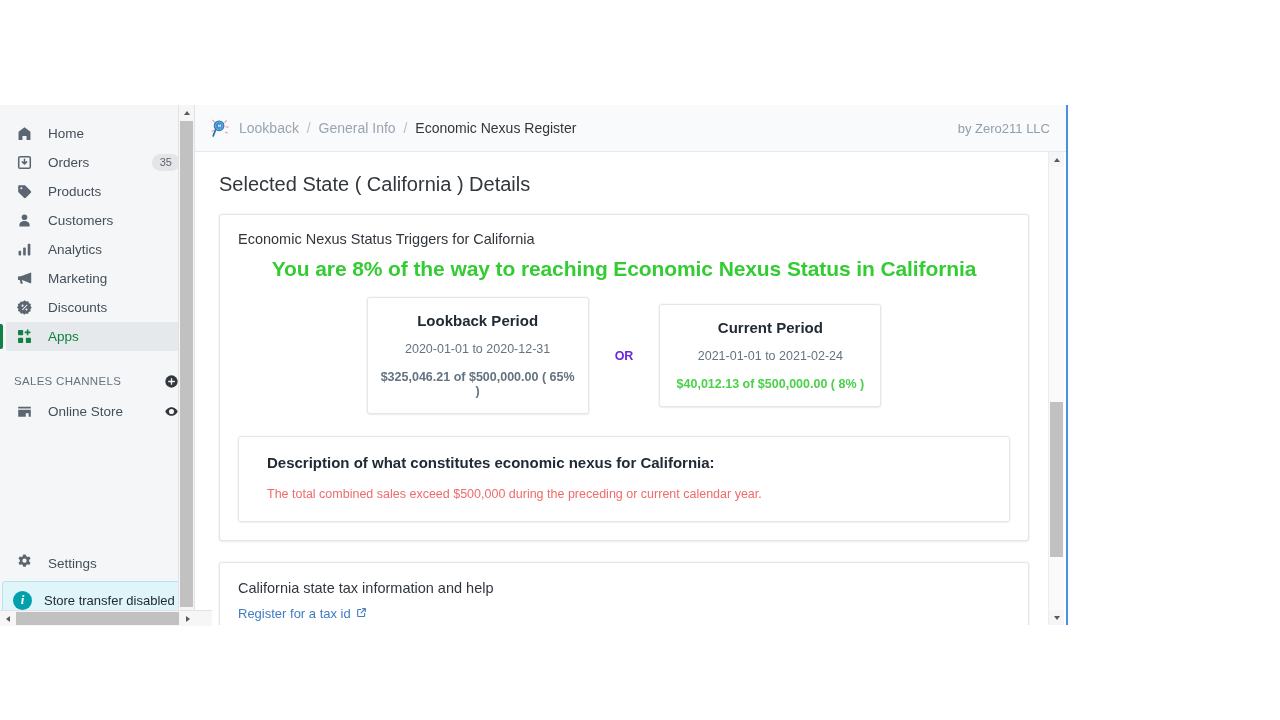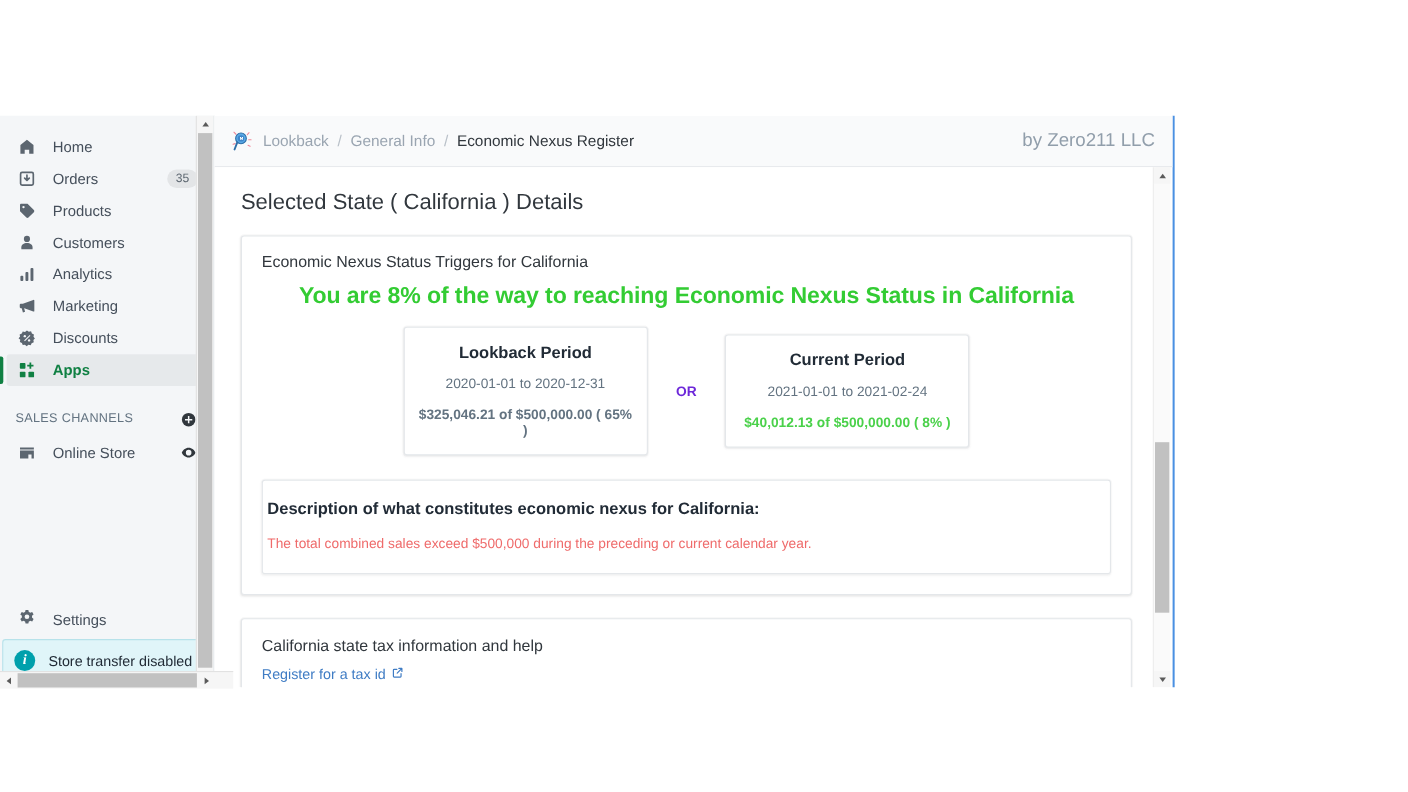--- a/index.html
+++ b/index.html
@@ -205,7 +205,7 @@
   #breadcrumb .crumb-current { color: #31373d; }
   #topbar-right {
     margin-left: auto;
-    font-size: 17px;
+    font-size: 13px;
     color: #919eab;
     white-space: nowrap;
   }

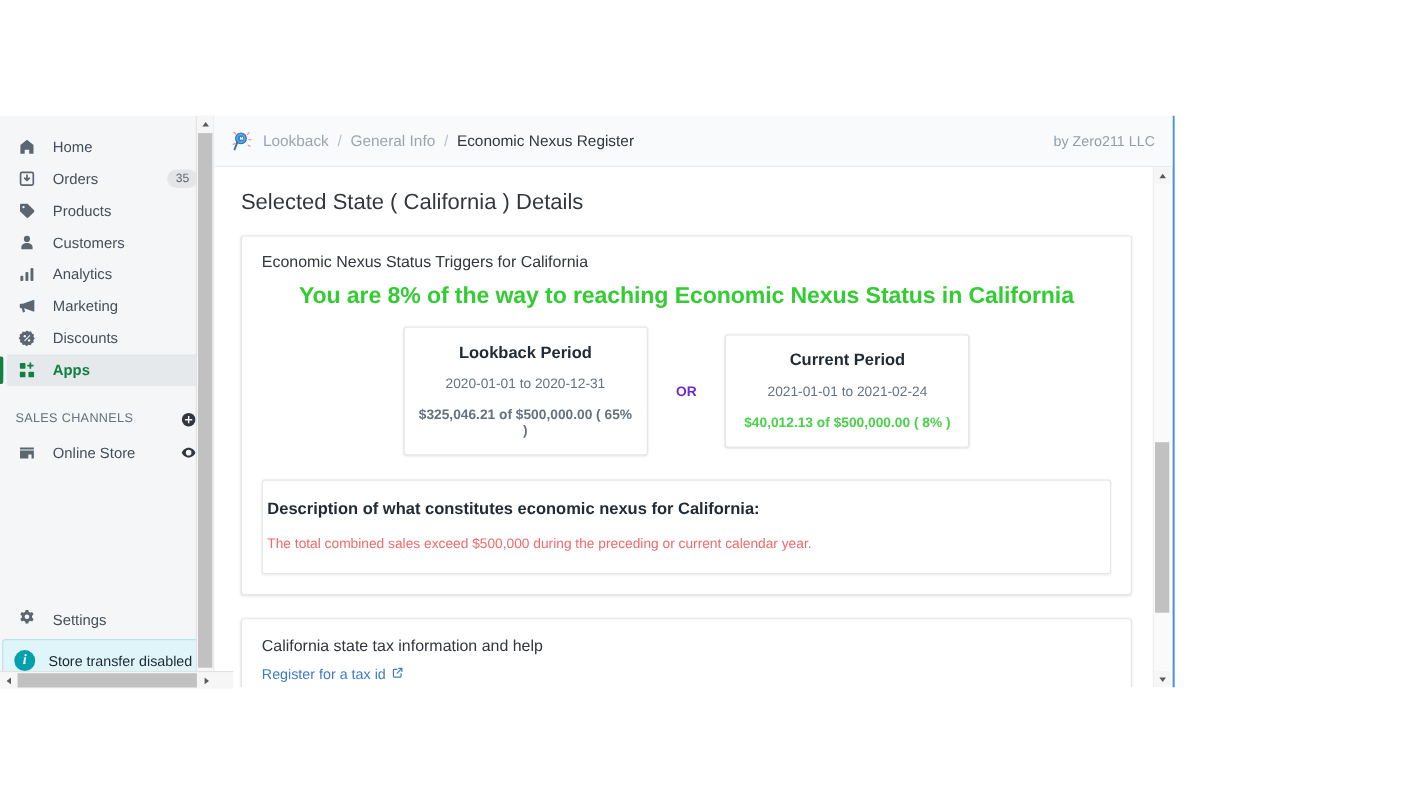--- a/index.html
+++ b/index.html
@@ -56,7 +56,7 @@
   .nav-item.active {
     background: #e6e9eb;
     color: #108043;
-    font-weight: bold;
+    font-weight: normal;
   }
   .nav-item.active::before {
     content: "";

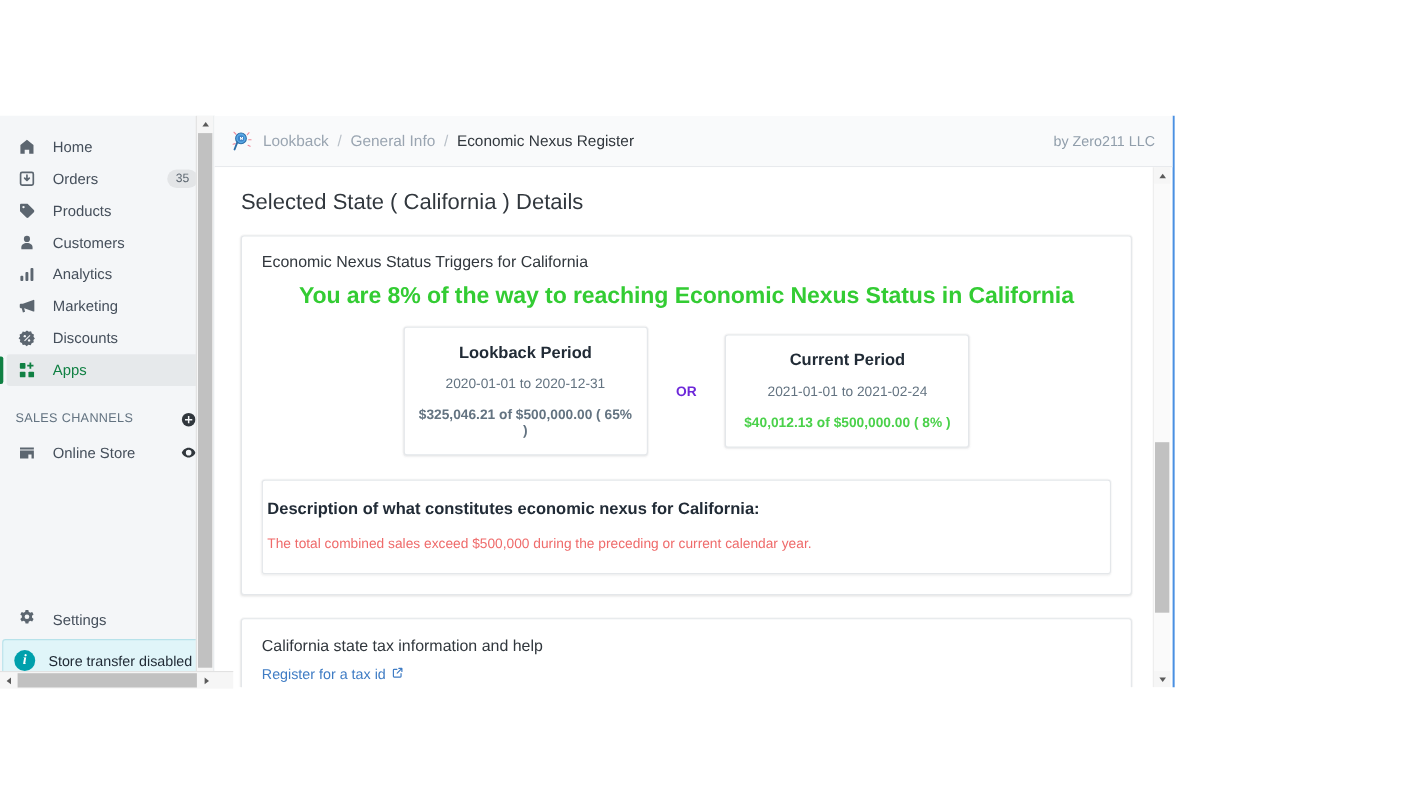--- a/index.html
+++ b/index.html
@@ -298,7 +298,7 @@
     border: 1px solid #e4e7ea;
     border-radius: 3px;
     box-shadow: 0 0 0 1px rgba(63,63,68,0.02), 0 1px 2px rgba(63,63,68,0.06);
-    padding: 17px 18px 20px 4px;
+    padding: 17px 18px 20px 28px;
   }
   #desc-title {
     font-size: 15px;

